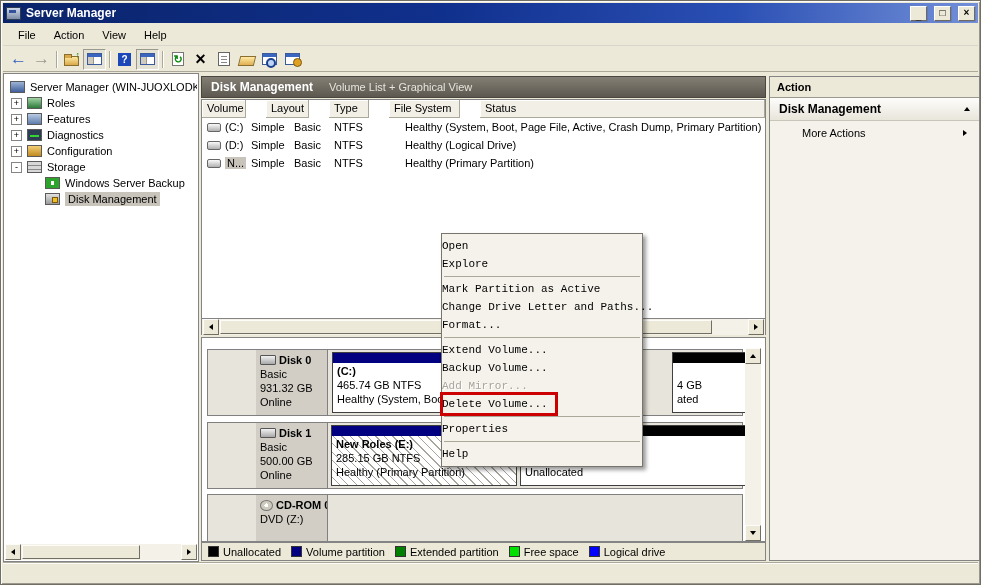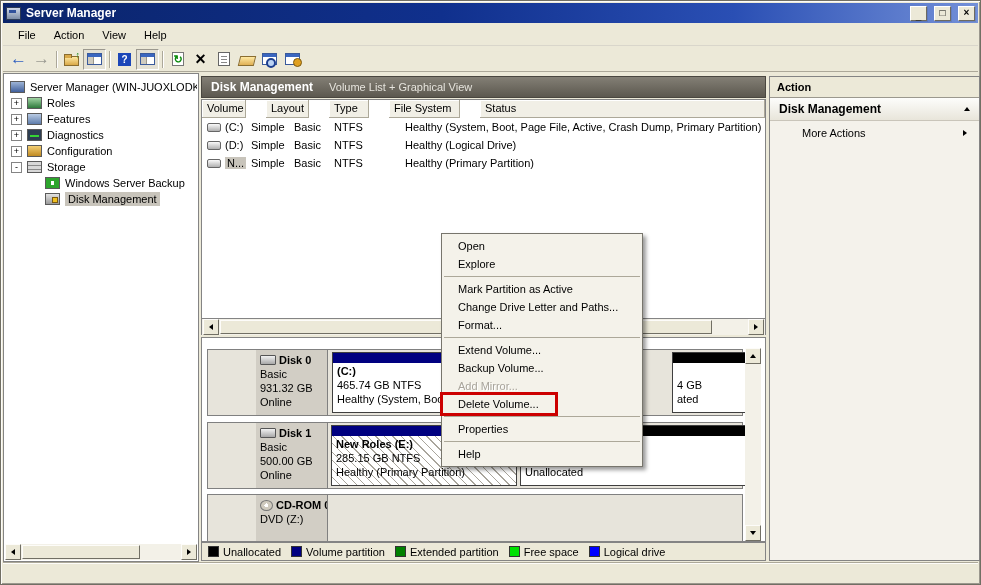--- a/index.html
+++ b/index.html
@@ -128,7 +128,7 @@
 
   
   .ctx { position:absolute; left:440px; top:232px; width:202px; background:#f4f2ea; border:1px solid #77756c; box-shadow:3px 3px 4px rgba(0,0,0,.4); padding:3px 0; z-index:60; }
-  .ctx-item { height:18px; line-height:18px; padding-left:16px; white-space:nowrap; }
+  .ctx-item { height:18px; line-height:18px; white-space:nowrap;font-family:Liberation Mono, monospace; }
   .ctx-sep { height:1px; background:#aca899; margin:3px 2px; }
   .ctx-item.disabled { color:#a8a49b; text-shadow:1px 1px 0 #fff; }
   .delete-wrap { position:relative; }

